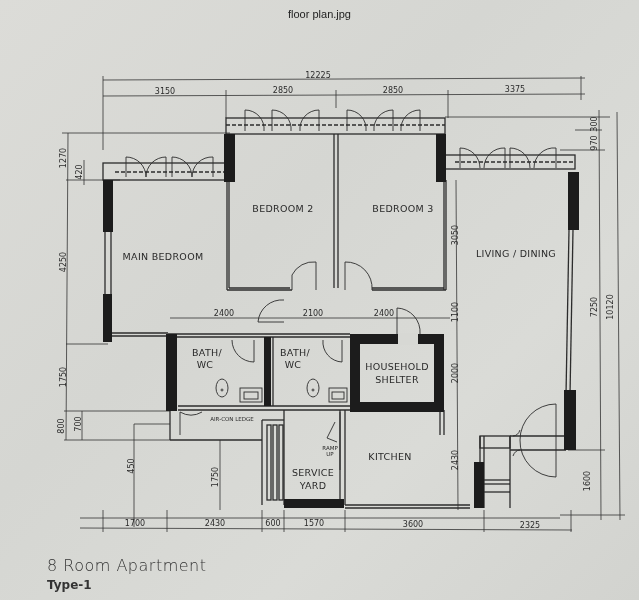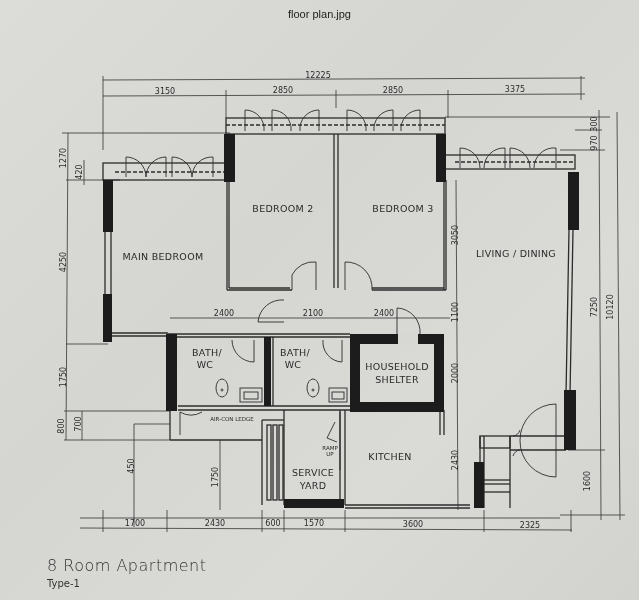--- a/index.html
+++ b/index.html
@@ -28,7 +28,7 @@
     }
     .caption2 {
       position: absolute; left: 47px; top: 578px;
-      font-family: "DejaVu Sans", sans-serif; font-size: 10px; color: #333;
+      font-family: "DejaVu Sans", sans-serif; font-size: 12px; color: #333; font-weight: bold;
     }
   </style>
 </head>

